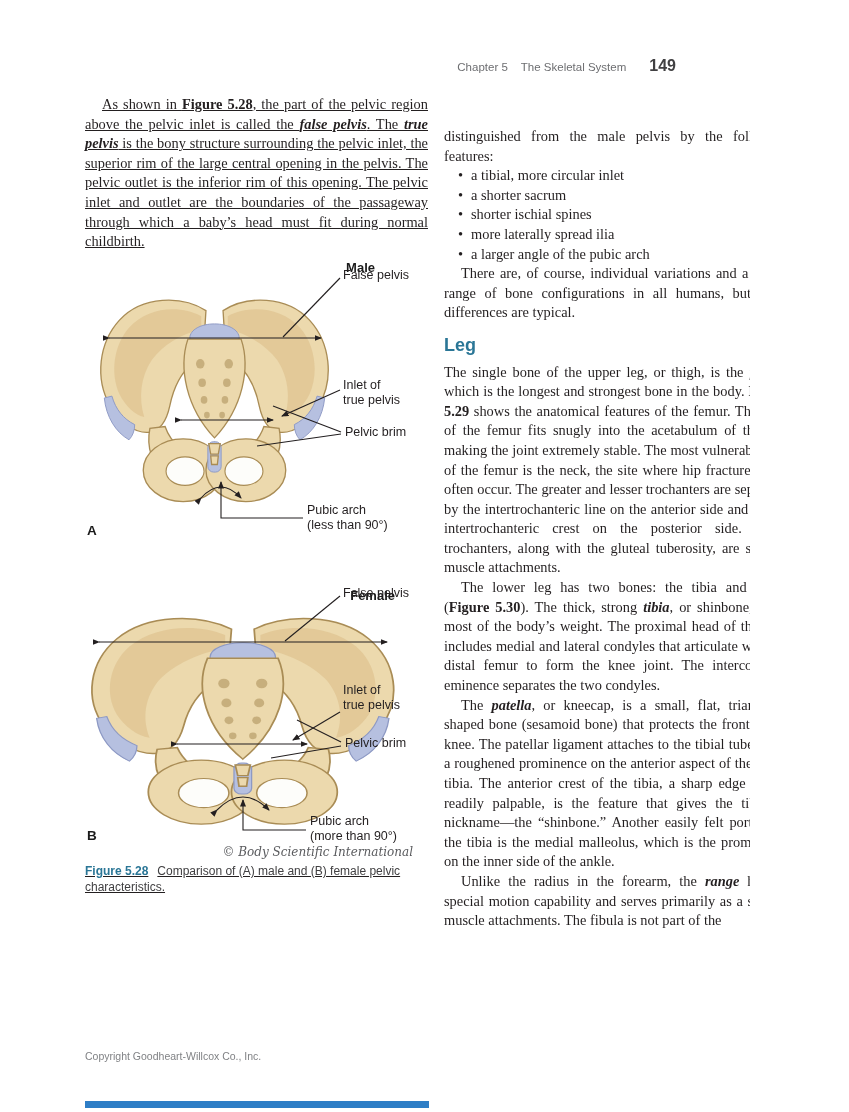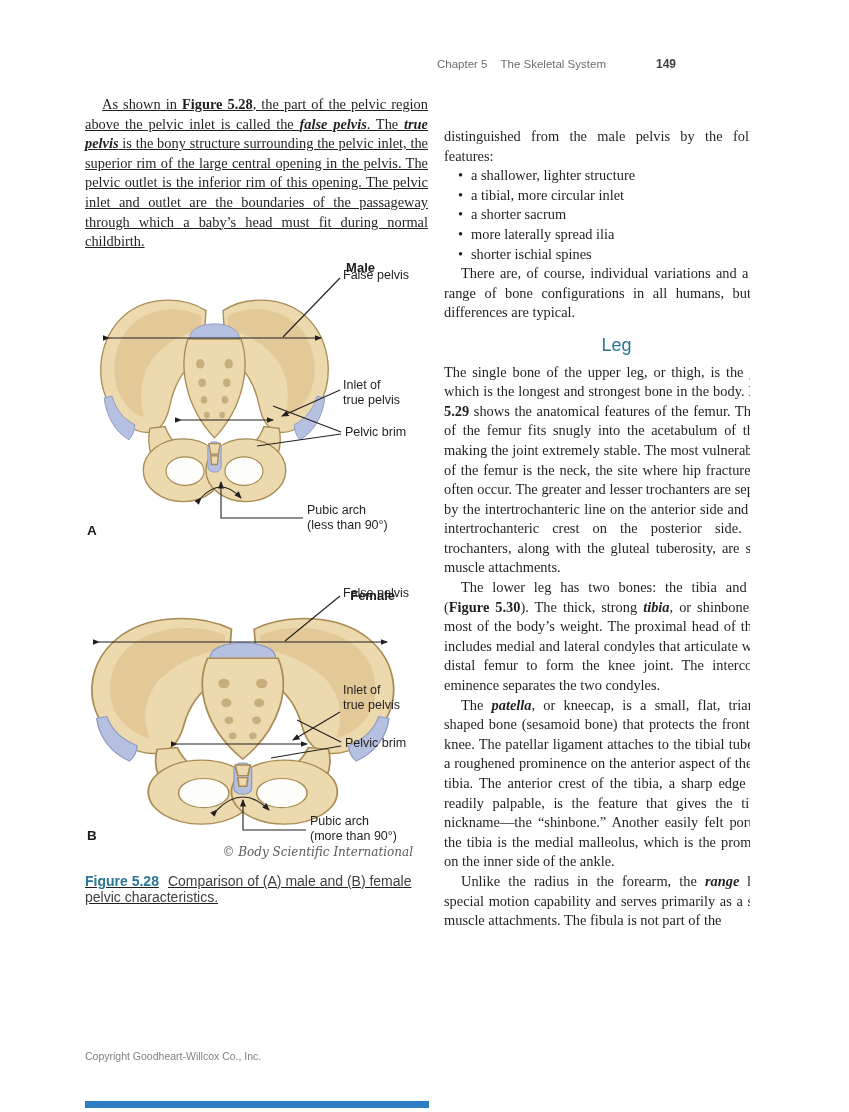--- a/index.html
+++ b/index.html
@@ -15,7 +15,7 @@
   .page-header{position:absolute;top:57px;right:74px;display:flex;align-items:baseline;
     font-family:"Liberation Sans",sans-serif;font-size:11.5px;color:var(--muted-gray);}
   .page-header .chap{margin-right:13px;}
-  .page-header .num{margin-left:50px;font-weight:bold;color:var(--caption-gray);font-size:12px;}
+  .page-header .num{margin-left:23px;font-weight:bold;color:var(--caption-gray);font-size:16px;}
   
   .col{position:absolute;top:95px;width:343px;font-size:14.4px;line-height:19.6px;text-align:justify;}
   .col-left{left:85px;text-decoration:underline;}

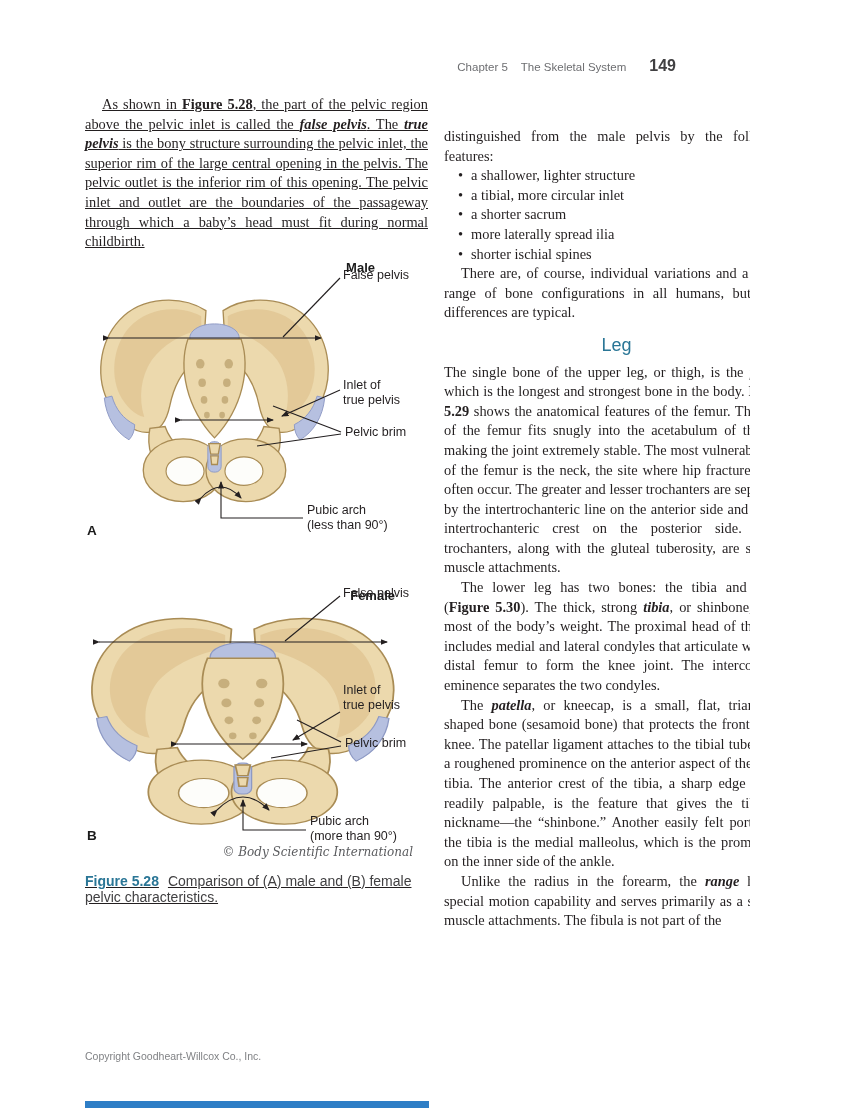--- a/index.html
+++ b/index.html
@@ -167,7 +167,6 @@
   <div class="col col-right">
     <p class="body-para"><span class="r-r">distinguished from the male pelvis by the following features:</span></p>
     <ul class="features">
-        <li>a shallower, lighter structure</li>
         <li>a tibial, more circular inlet</li>
         <li>a shorter sacrum</li>
         <li>more laterally spread ilia</li>

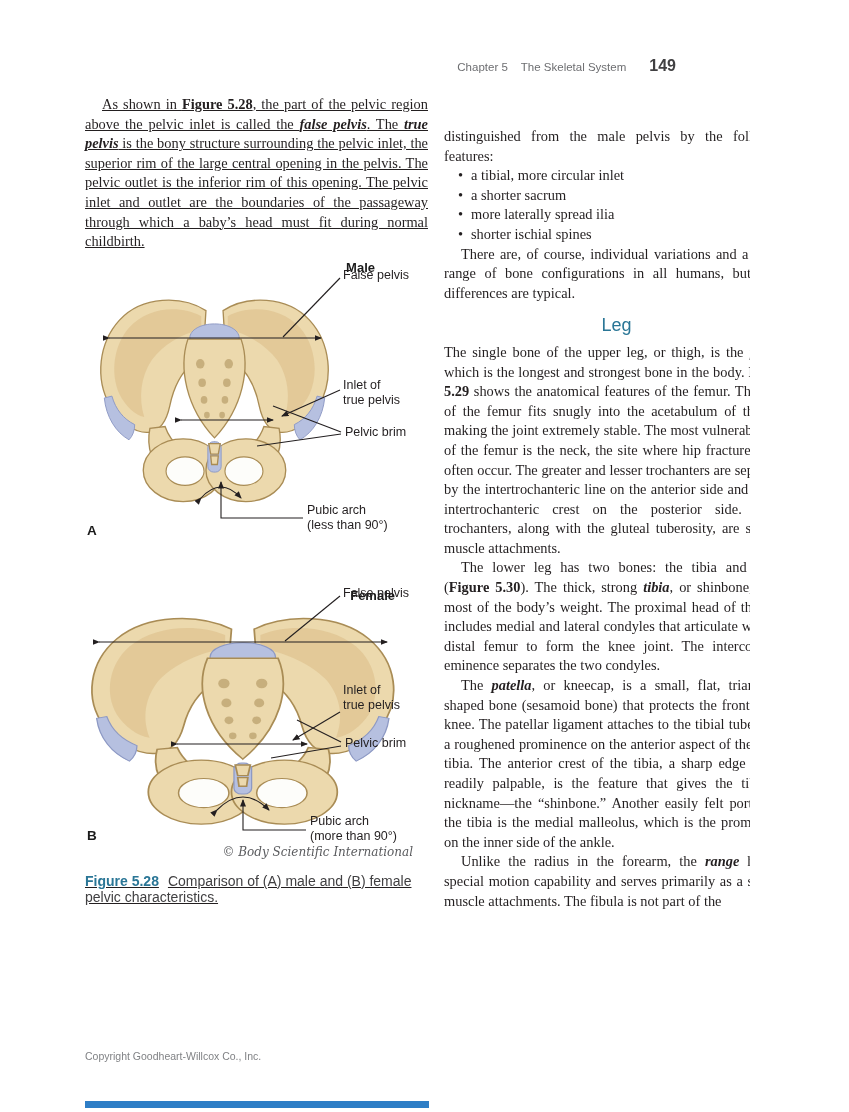--- a/index.html
+++ b/index.html
@@ -169,8 +169,8 @@
     <ul class="features">
         <li>a tibial, more circular inlet</li>
         <li>a shorter sacrum</li>
+        <li>shorter ischial spines</li>
         <li>more laterally spread ilia</li>
-        <li>shorter ischial spines</li>
       </ul>
     <p class="body-para indent"><span class="r-r">There are, of course, individual variations and a whole range of bone configurations in all humans, but these differences are typical.</span></p>
     <h2 class="leg">Leg</h2>

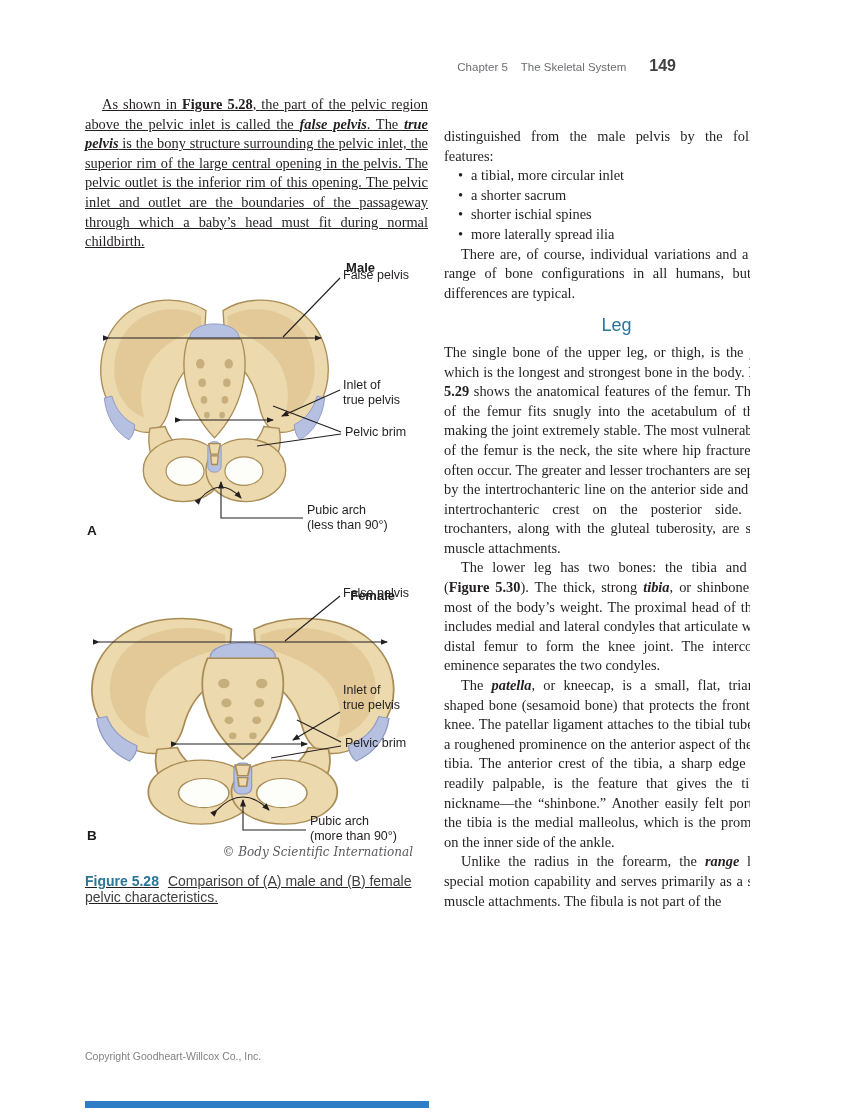--- a/index.html
+++ b/index.html
@@ -171,6 +171,7 @@
         <li>a shorter sacrum</li>
         <li>shorter ischial spines</li>
         <li>more laterally spread ilia</li>
+        <li>a larger angle of the pubic arch</li>
       </ul>
     <p class="body-para indent"><span class="r-r">There are, of course, individual variations and a whole range of bone configurations in all humans, but these differences are typical.</span></p>
     <h2 class="leg">Leg</h2>

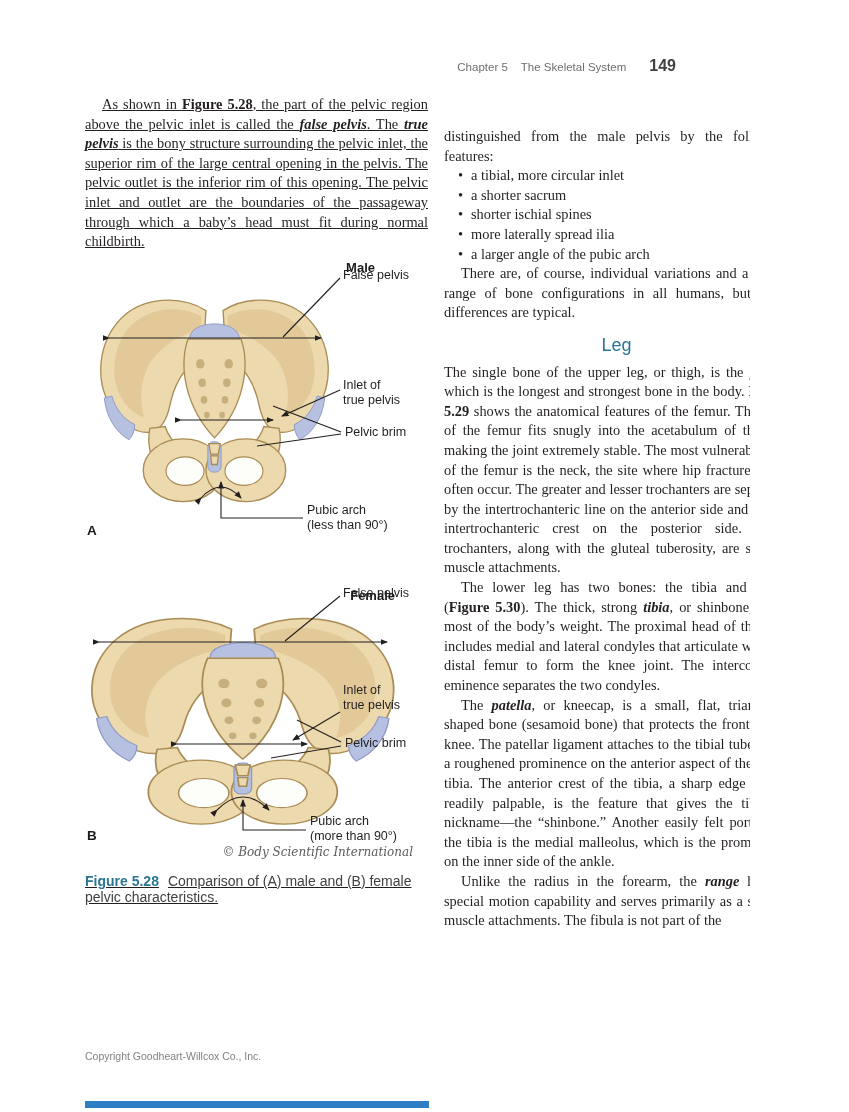--- a/index.html
+++ b/index.html
@@ -27,8 +27,8 @@
   ul.features{list-style:none;margin:0 0 0 14px;text-align:left;}
   ul.features li{line-height:19.6px;}
   ul.features li::before{content:"•";display:inline-block;width:13px;}
-  h2.leg{font-family:"Liberation Sans",sans-serif;font-weight:400;font-size:18px;
-    color:var(--accent-teal);margin:13px 0 7px 0;text-align:center;}
+  h2.leg{font-family:"Liberation Sans",sans-serif;font-weight:700;font-size:18px;
+    color:var(--accent-teal);margin:13px 0 7px 0;text-align:left;}
   
   .figure{position:relative;margin-top:6px;text-align:left;}
   .panel{position:relative;width:343px;}

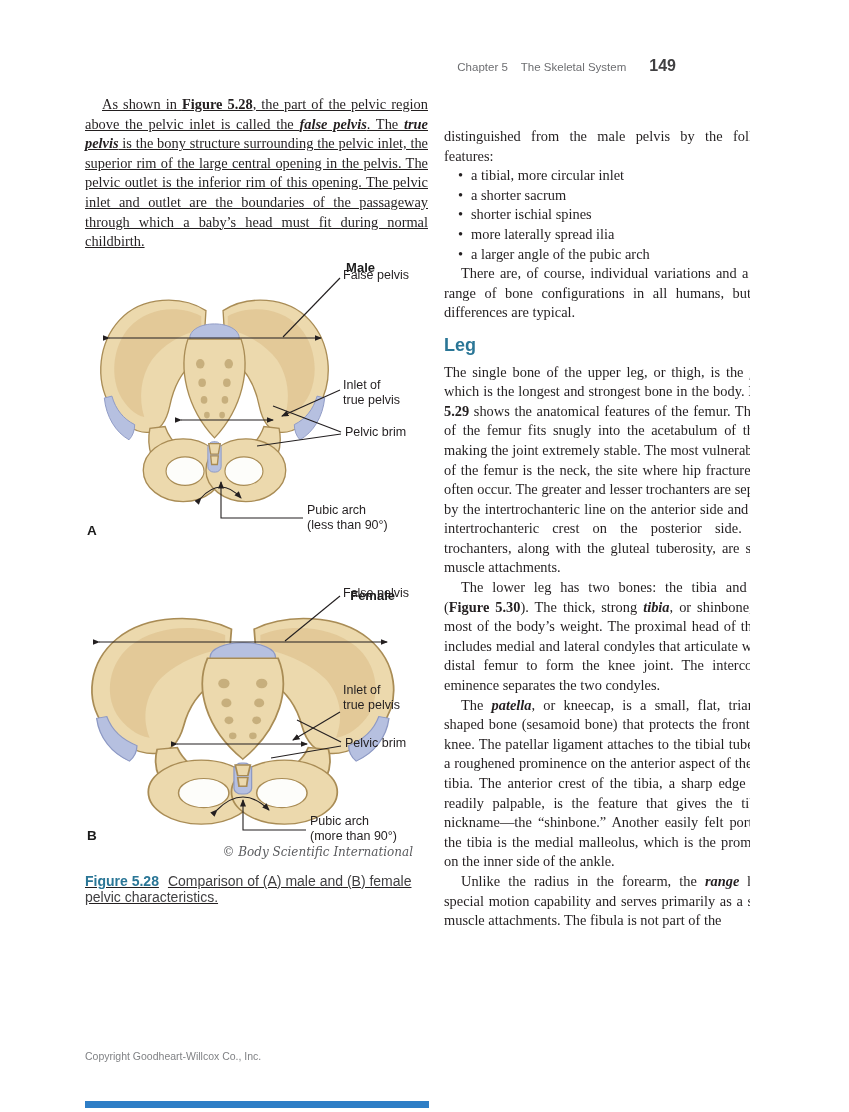--- a/index.html
+++ b/index.html
@@ -45,8 +45,8 @@
     font-size:13.5px;color:#1a1a1a;}
   .fig-credit{position:absolute;right:15px;font-family:"DejaVu Serif",serif;font-style:italic;
     font-size:12px;color:#5a5b5e;}
-  .fig-caption{width:343px;font-family:"Liberation Sans",sans-serif;font-size:14px;
-    line-height:16.5px;color:var(--caption-gray);margin-top:12px;}
+  .fig-caption{width:343px;font-family:"Liberation Sans",sans-serif;font-size:12px;
+    line-height:16.5px;color:var(--caption-gray);margin-top:2px;}
   .cap-label{font-weight:700;color:var(--accent-teal);padding-right:9px;}
   
   .bone{fill:var(--bone);stroke:var(--bone-line);stroke-width:1.4px;}

